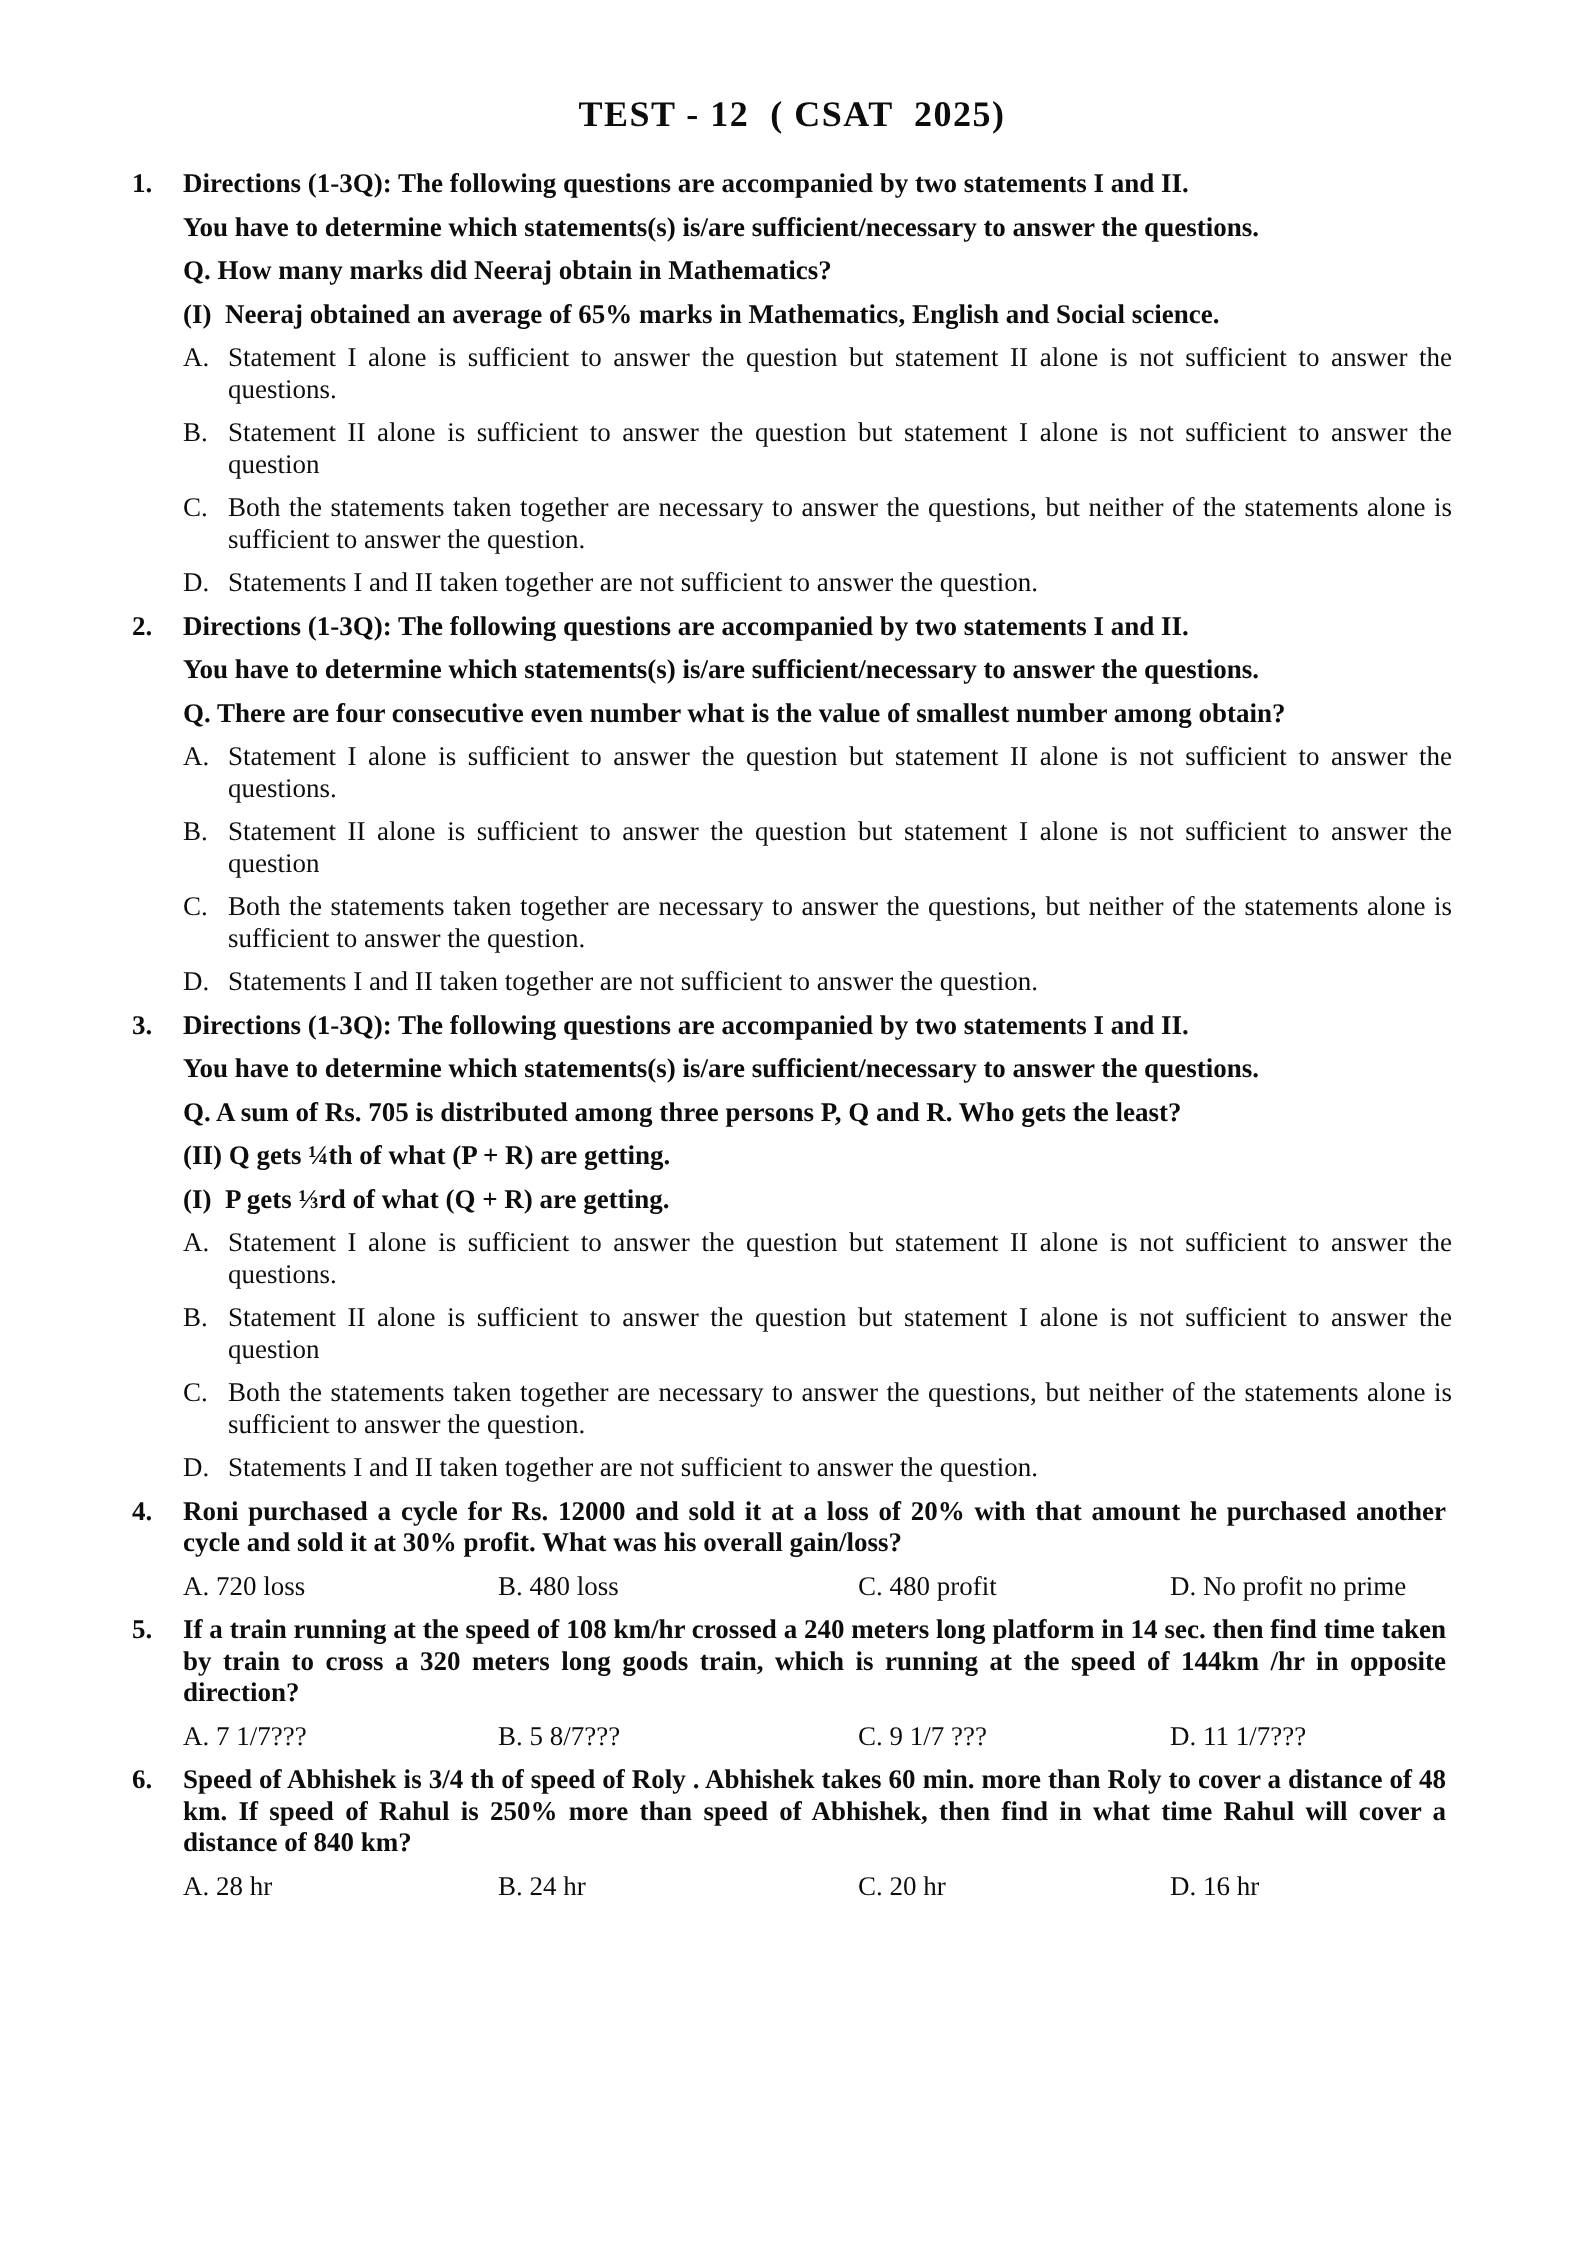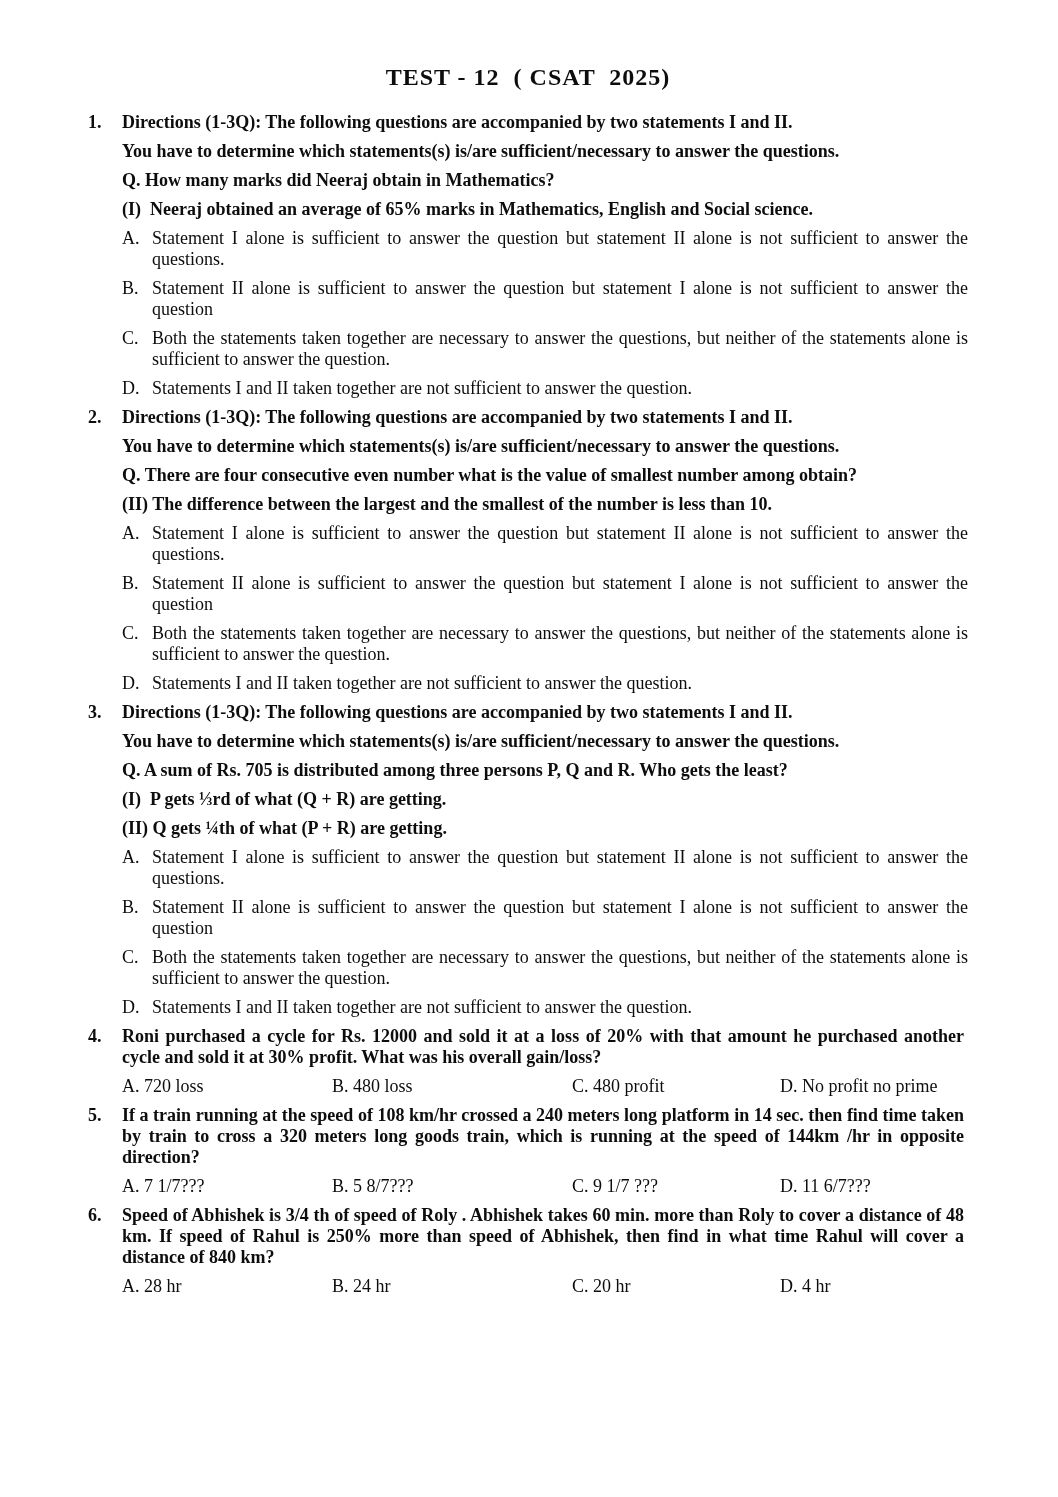--- a/index.html
+++ b/index.html
@@ -97,7 +97,6 @@
       <p class="bold just">Directions (1-3Q): The following questions are accompanied by two statements I and II.</p>
       <p class="bold just">You have to determine which statements(s) is/are sufficient/necessary to answer the questions.</p>
       <p class="bold just">Q. There are four consecutive even number what is the value of smallest number among obtain?</p>
-      <p class="bold just">(II) The difference between the largest and the smallest of the number is less than 10.</p>
       <div class="opt">
         <span class="optlabel">A.</span>
         <span class="opttext">Statement I alone is sufficient to answer the question but statement II alone is not sufficient to answer the questions.</span>

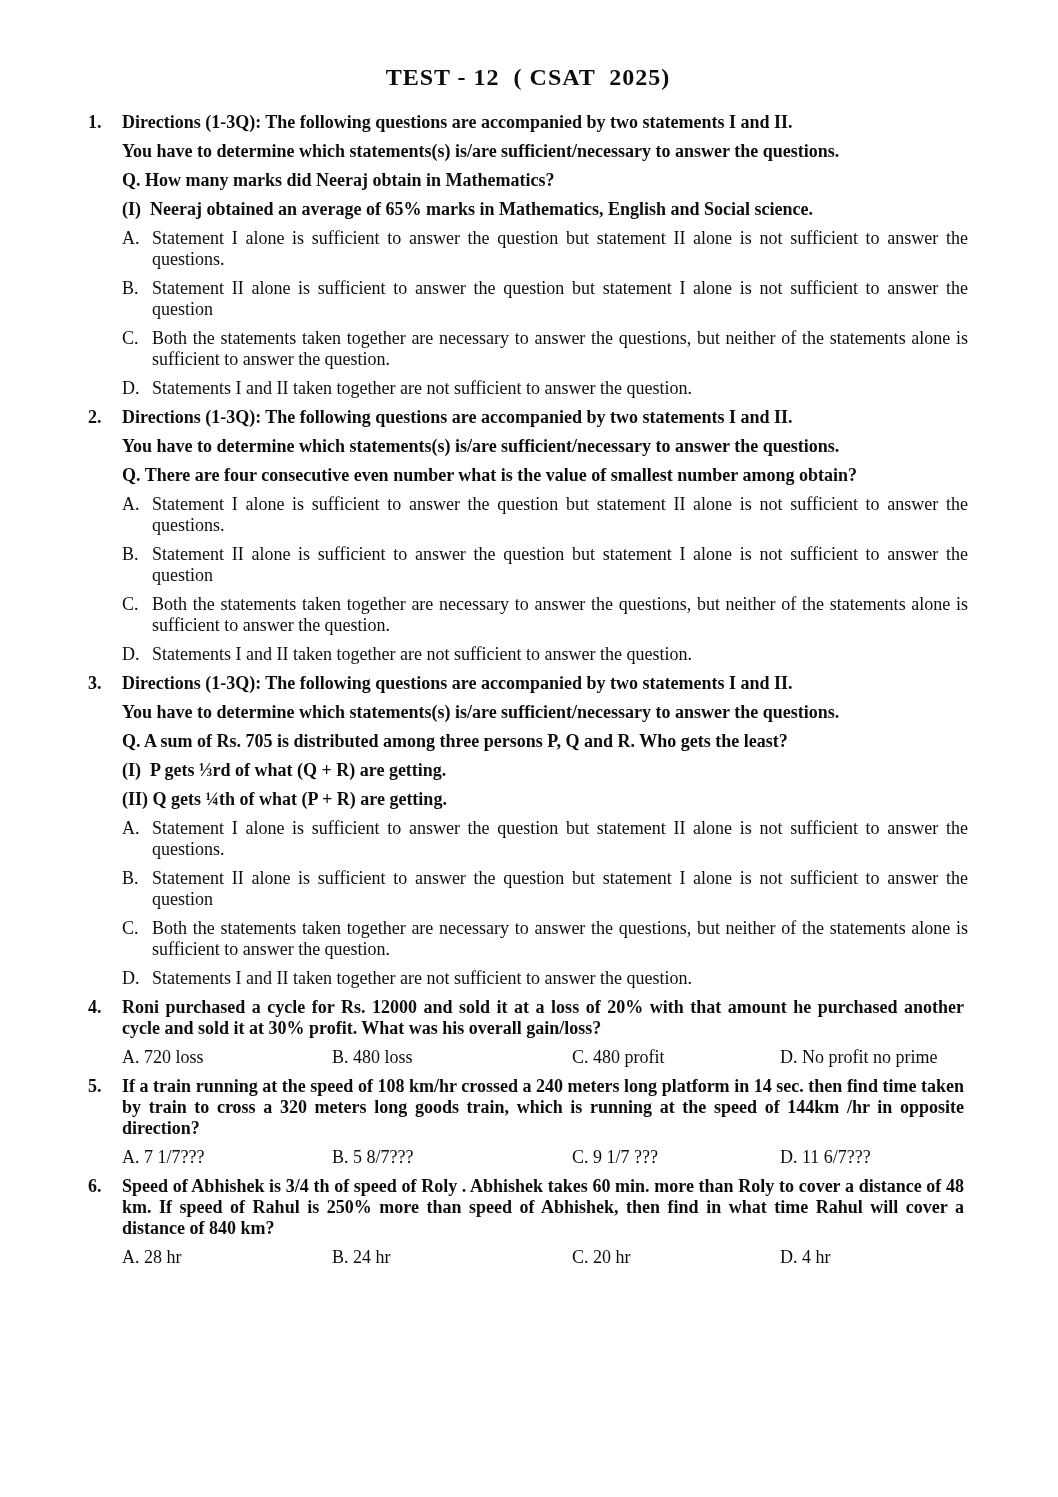--- a/index.html
+++ b/index.html
@@ -122,8 +122,8 @@
       <p class="bold just">Directions (1-3Q): The following questions are accompanied by two statements I and II.</p>
       <p class="bold just">You have to determine which statements(s) is/are sufficient/necessary to answer the questions.</p>
       <p class="bold just">Q. A sum of Rs. 705 is distributed among three persons P, Q and R. Who gets the least?</p>
+      <p class="bold just">(II) Q gets ¼th of what (P + R) are getting.</p>
       <p class="bold just pre">(I)  P gets ⅓rd of what (Q + R) are getting.</p>
-      <p class="bold just">(II) Q gets ¼th of what (P + R) are getting.</p>
       <div class="opt">
         <span class="optlabel">A.</span>
         <span class="opttext">Statement I alone is sufficient to answer the question but statement II alone is not sufficient to answer the questions.</span>

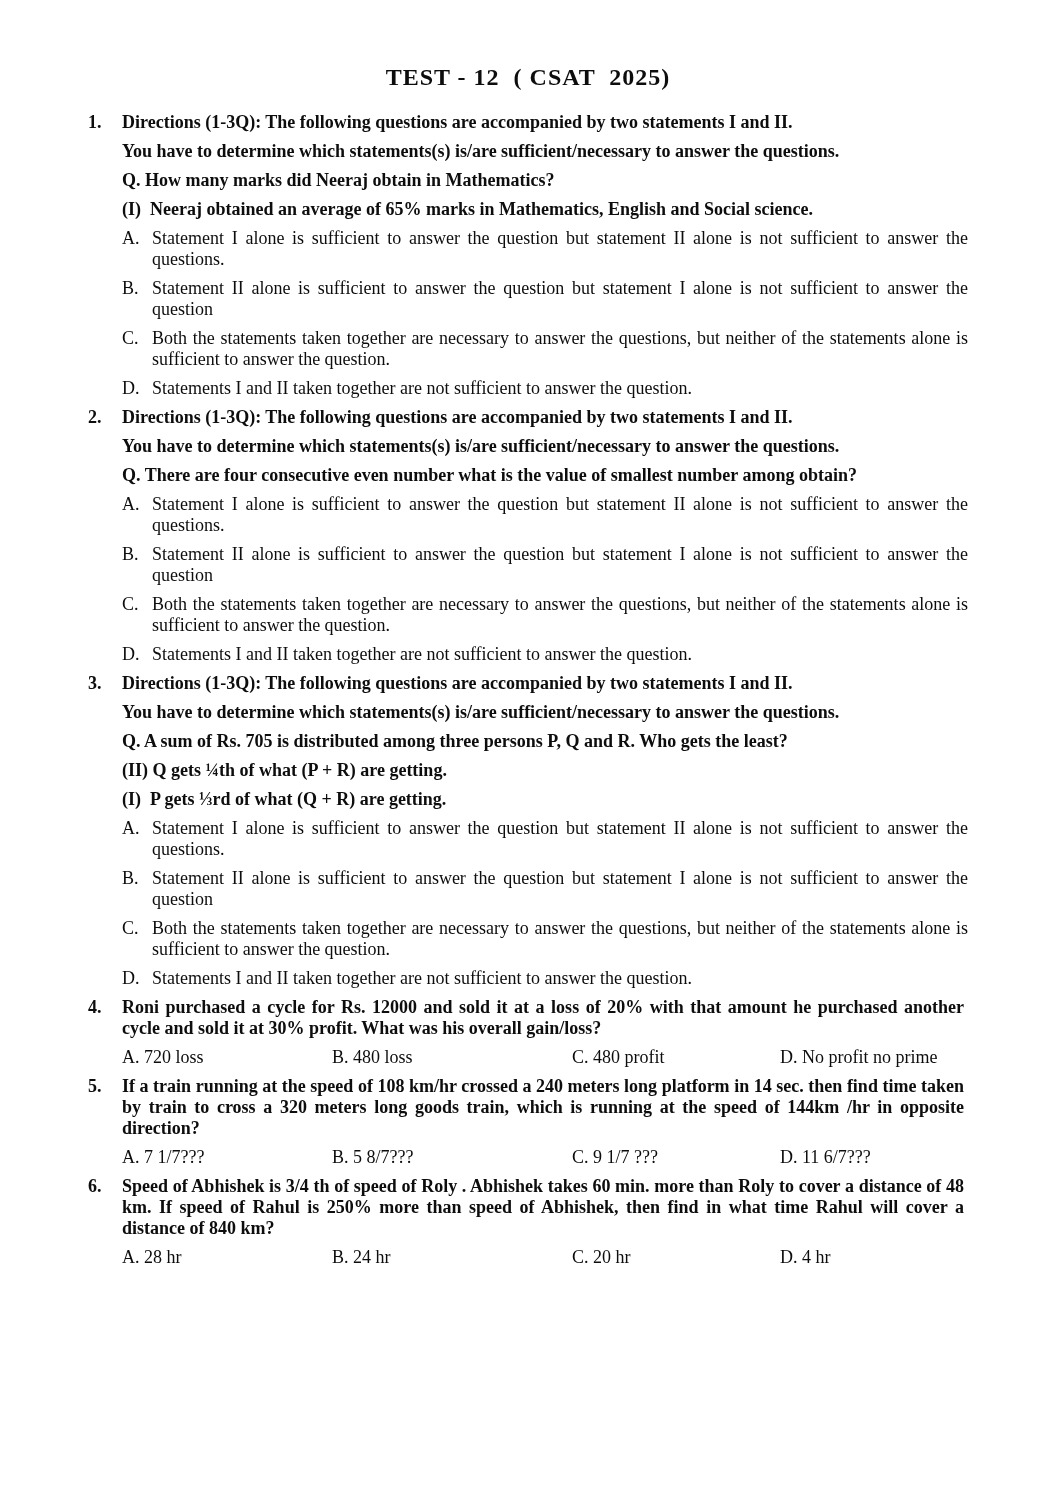--- a/index.html
+++ b/index.html
@@ -164,7 +164,7 @@
         <span class="optcell-a"><span>A.</span> <span>7 1/7???</span></span>
         <span class="optcell-b"><span>B.</span> <span>5 8/7???</span></span>
         <span class="optcell-c"><span>C.</span> <span>9 1/7 ???</span></span>
-        <span class="optcell-d"><span>D.</span> <span>11 6/7???</span></span>
+        <span class="optcell-d"><span>D.</span> <span>11 1/7???</span></span>
       </div>
     </div>
   </div>

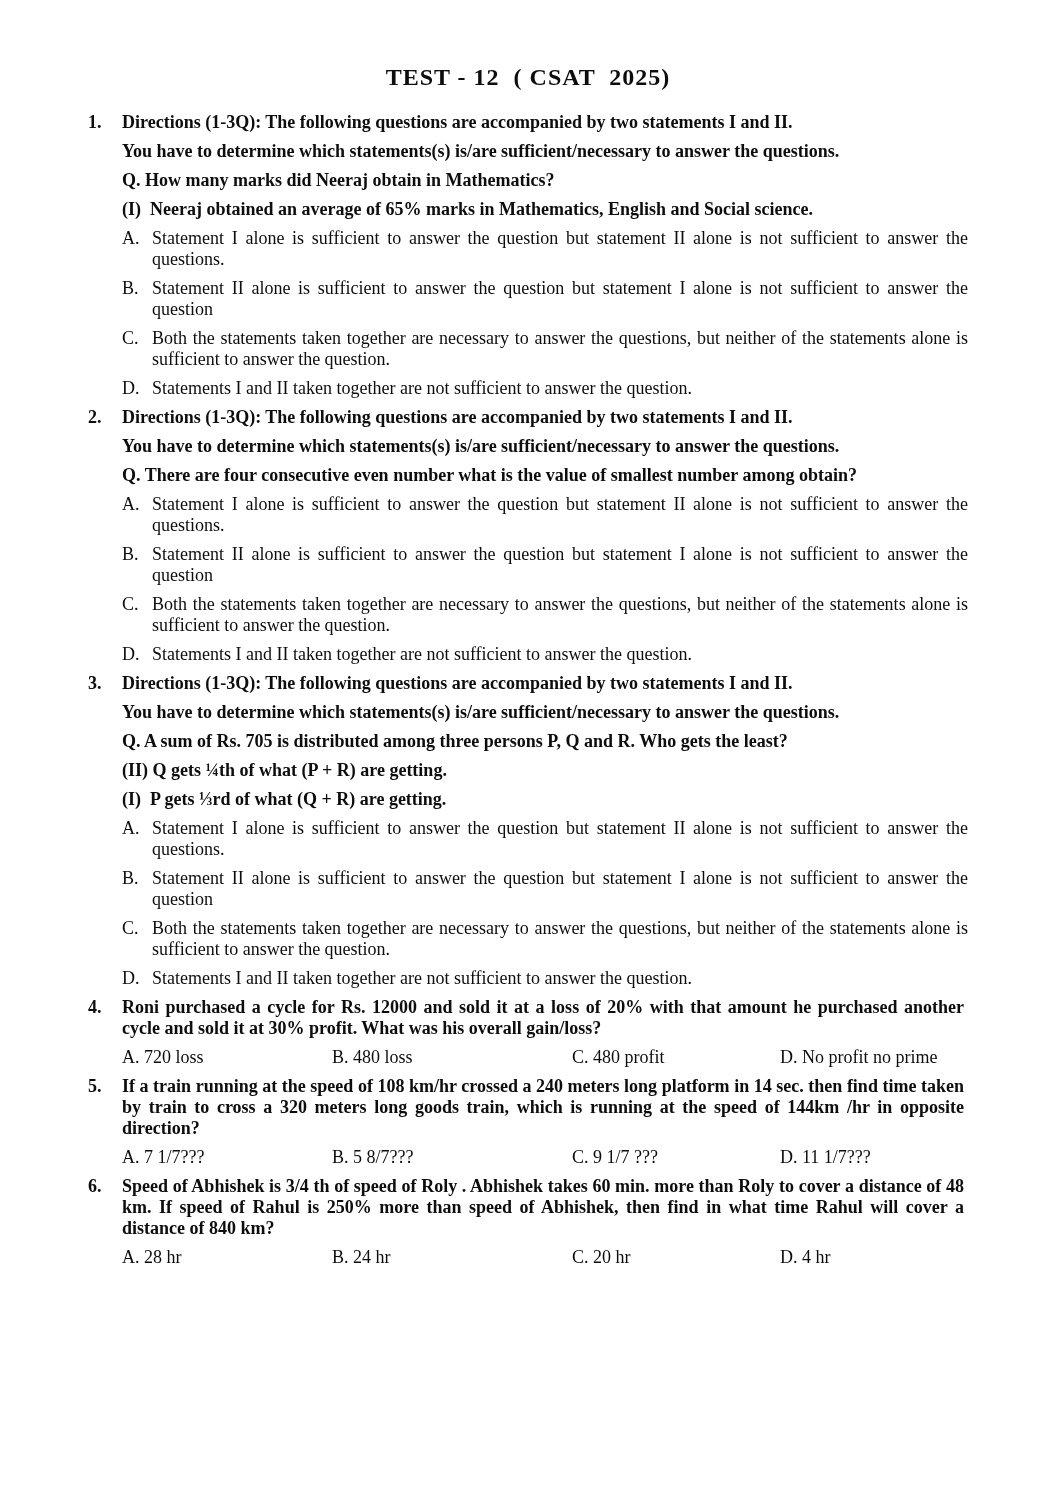--- a/index.html
+++ b/index.html
@@ -177,7 +177,7 @@
         <span class="optcell-a"><span>A.</span> <span>28 hr</span></span>
         <span class="optcell-b"><span>B.</span> <span>24 hr</span></span>
         <span class="optcell-c"><span>C.</span> <span>20 hr</span></span>
-        <span class="optcell-d"><span>D.</span> <span>4 hr</span></span>
+        <span class="optcell-d"><span>D.</span> <span>16 hr</span></span>
       </div>
     </div>
   </div>

